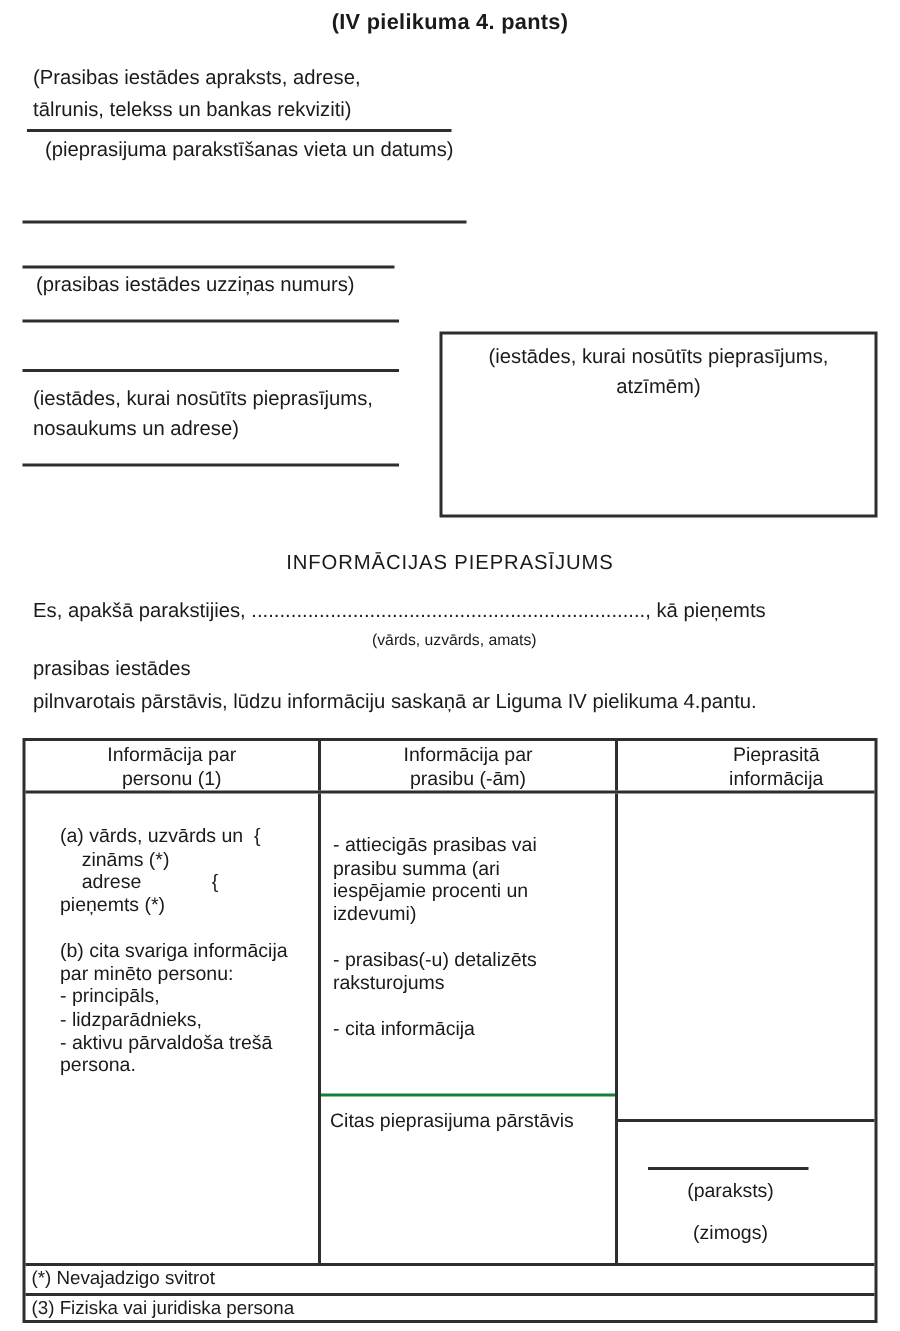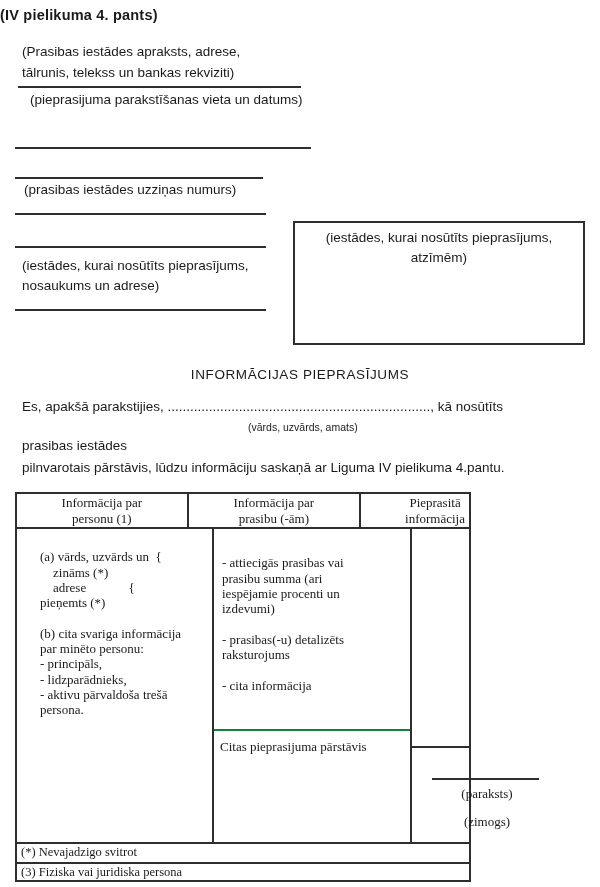--- a/index.html
+++ b/index.html
@@ -11,7 +11,7 @@
   .ml { white-space:pre-wrap; }
   .cap { font-size:13.5px; }
 
-  .title { position:absolute; top:7px; left:0; width:100%; 
+  .title { position:absolute; top:7px; left:0; width:100%; text-align:center;
            font-weight:700; font-size:14.5px; letter-spacing:.2px; }
 
   .sender-cap { position:absolute; top:41px; left:22px; line-height:1.58; }

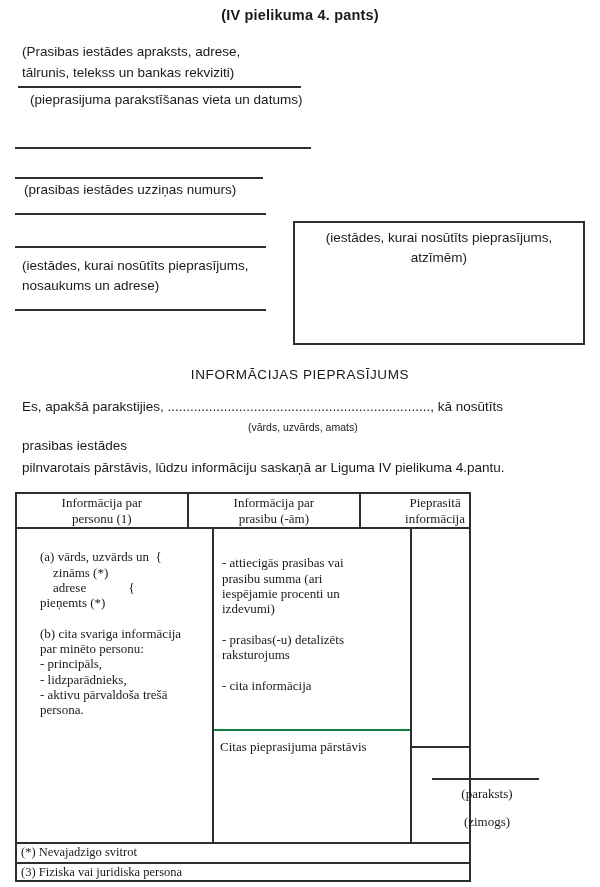--- a/index.html
+++ b/index.html
@@ -90,7 +90,7 @@
 
   <div class="heading">INFORMĀCIJAS PIEPRASĪJUMS</div>
 
-  <div class="intro-line1"><span>Es, apakšā parakstijies, </span><span>......................................................................</span><span>, kā nosūtīts</span></div>
+  <div class="intro-line1"><span>Es, apakšā parakstijies, </span><span>......................................................................</span><span>, kā pieņemts</span></div>
   <div class="under-dots">(vārds, uzvārds, amats)</div>
   <div class="intro-line2">prasibas iestādes</div>
   <div class="intro-line3">pilnvarotais pārstāvis, lūdzu informāciju saskaņā ar Liguma IV pielikuma 4.pantu.</div>

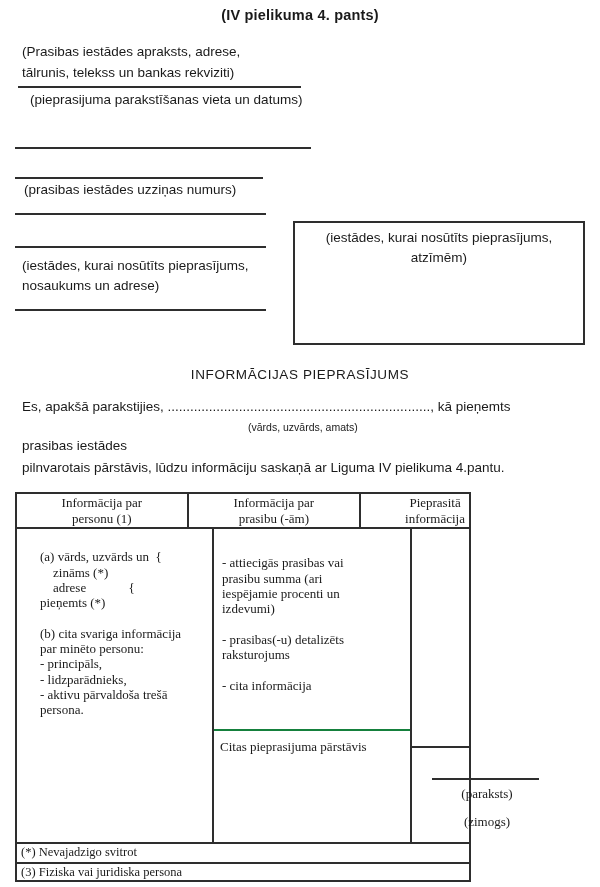--- a/index.html
+++ b/index.html
@@ -39,8 +39,8 @@
   .intro-line2 { position:absolute; top:438px; left:22px; font-size:13.5px; }
   .intro-line3 { position:absolute; top:460px; left:22px; font-size:13.5px; }
 
-  .main-table { position:absolute; top:492px; left:15px; width:456px;
-                border:2px solid #2e2e2e; font-size:13px;font-family:Liberation Serif, serif; }
+  .main-table { position:absolute; top:492px; left:15px; width:570px;
+                border:2px solid #2e2e2e; font-size:13px; }
   .t-header { display:flex; border-bottom:2px solid #2e2e2e; min-height:32px; }
   .th { padding:1px 4px; text-align:center; line-height:1.2; }
   .th.c1 { width:197px; border-right:2px solid #2e2e2e; }

